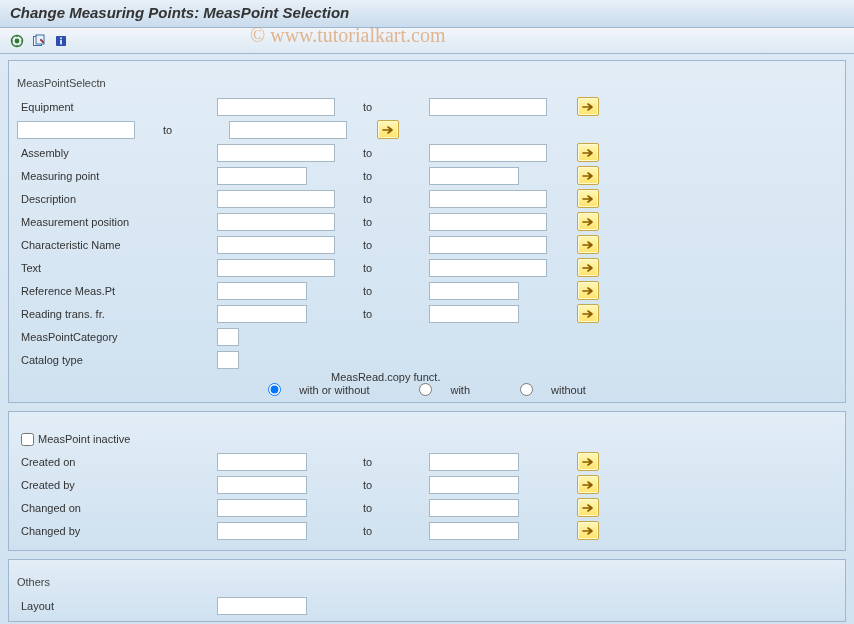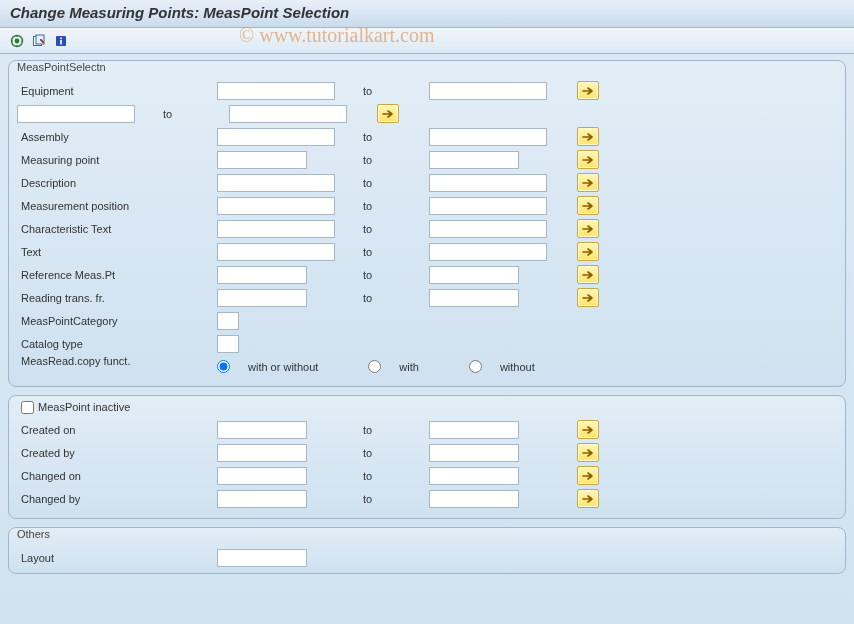--- a/index.html
+++ b/index.html
@@ -38,7 +38,7 @@
   }
   .watermark {
     position: absolute;
-    left: 239px;
+    left: 250px;
     top: -4px;
     font-size: 20px;
     color: #d8823a;

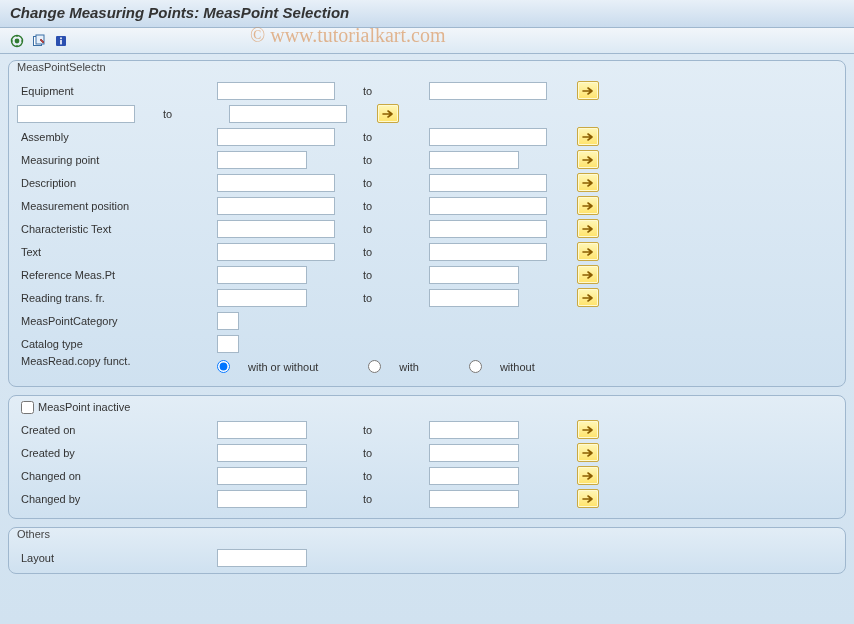--- a/index.html
+++ b/index.html
@@ -69,10 +69,10 @@
   
   .group {
     border: 1px solid #9fb7ce;
-    border-radius: 8px;
+    border-radius: 0;
     background: linear-gradient(to bottom, #e2edf6, #cfe1f0);
     margin-bottom: 8px;
-    padding: 0 8px 8px 8px;
+    padding: 16px 8px 8px 8px;
     position: relative;
   }
   .group-title {

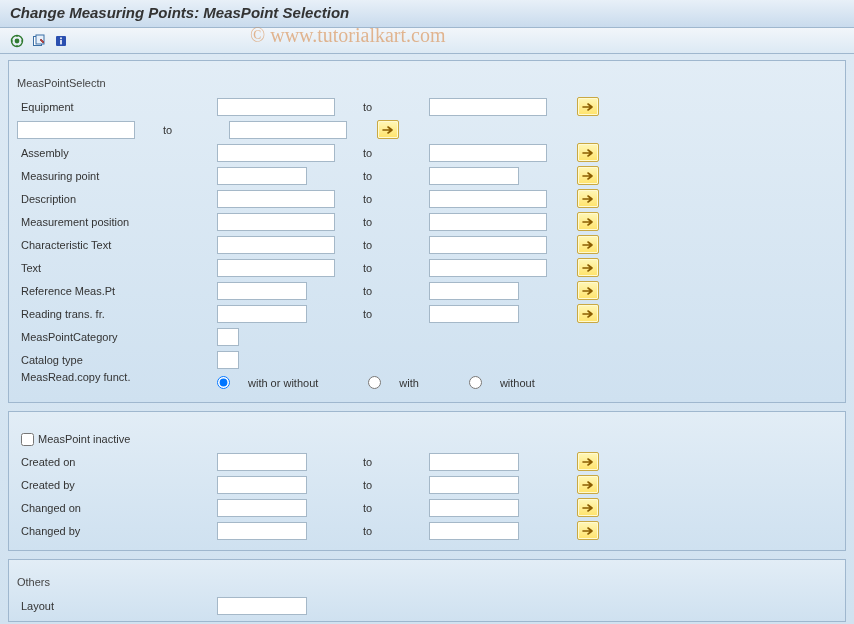--- a/index.html
+++ b/index.html
@@ -250,7 +250,7 @@
     </div>
 
     <div class="row">
-      <div class="lbl">Characteristic Text</div>
+      <div class="lbl">Characteristic Name</div>
       <div class="col-from"><input type="text" class="in-wide" value="" style=""></div>
       <div class="col-to-lbl">to</div>
       <div class="col-to"><input type="text" class="in-wide" value="" style=""></div>

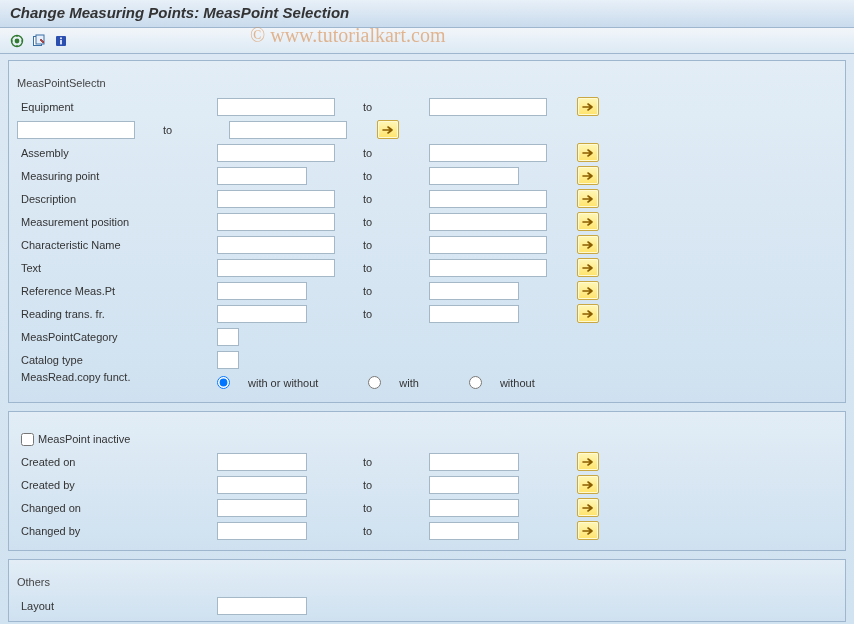--- a/index.html
+++ b/index.html
@@ -121,7 +121,7 @@
   }
   .multi-btn svg { width:12px; height:10px; }
 
-  .radio-row { display:flex; height:23px; }
+  .radio-row { display:flex; align-items:center; height:23px;flex-direction:column; }
   .radio-row .lbl { width:200px; padding-left:4px; }
   .rgroup { display:flex; gap:50px; align-items:center; }
   .radio { display:flex; align-items:center; gap:18px; }

